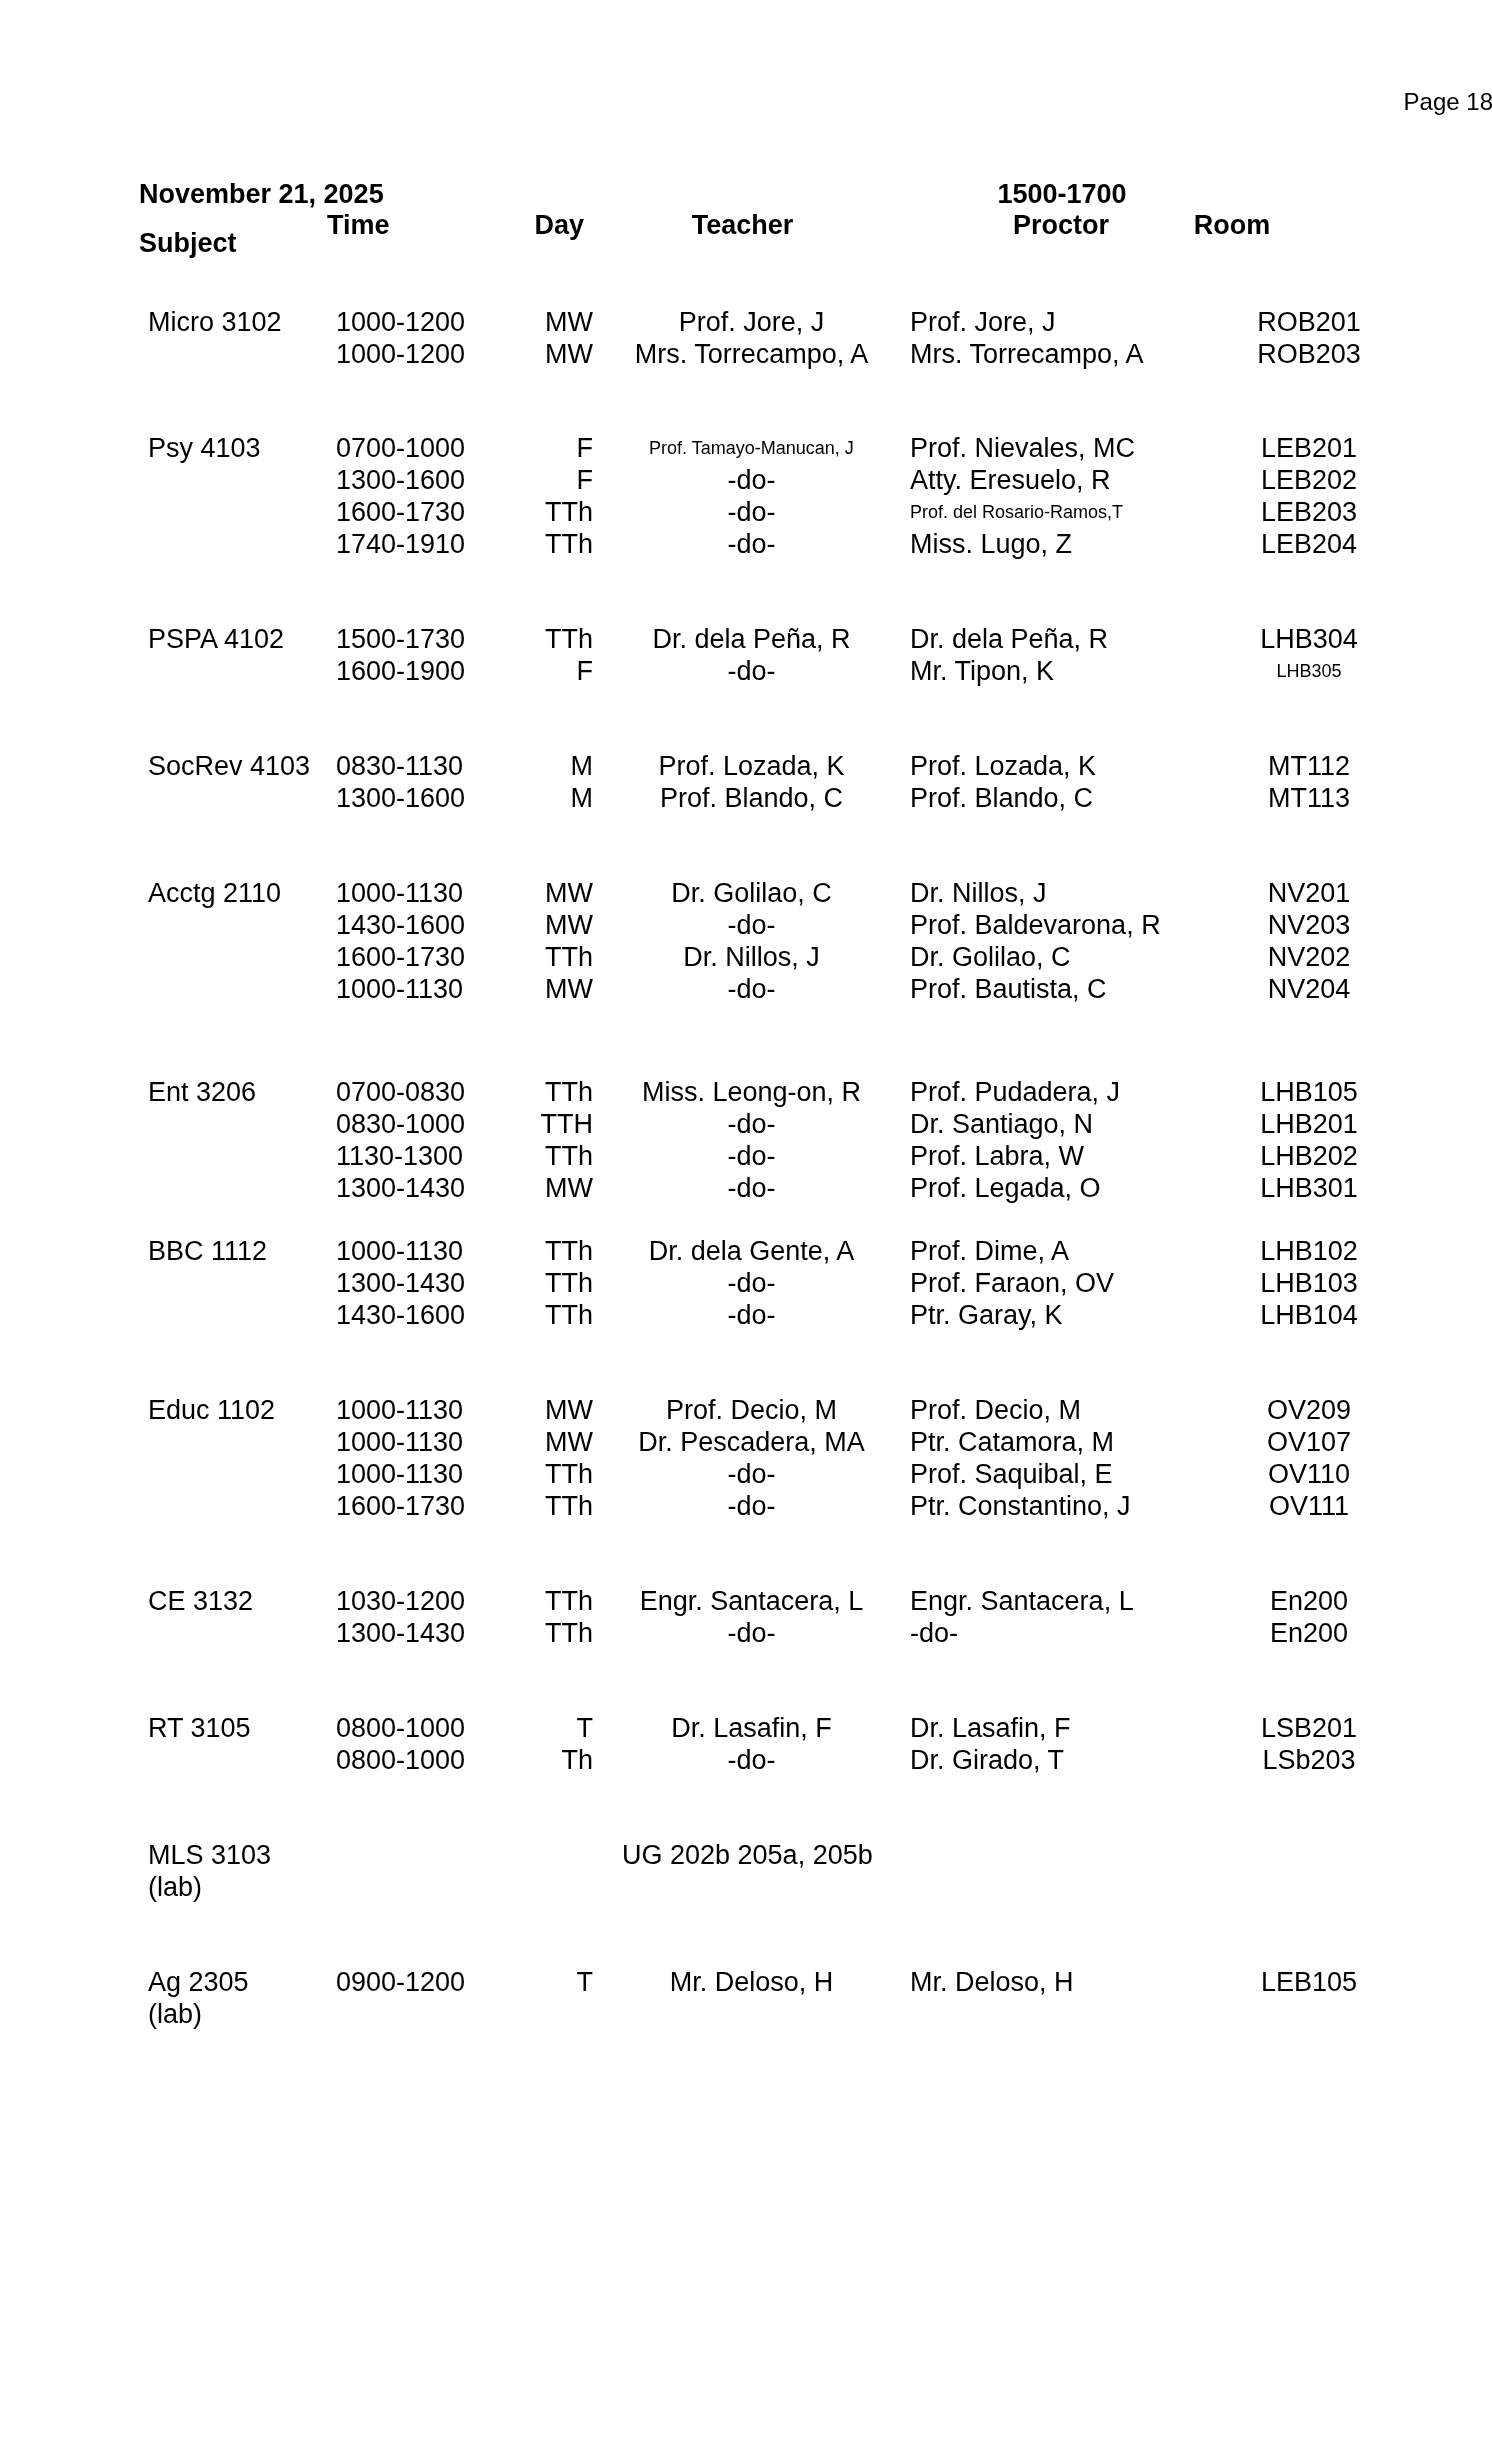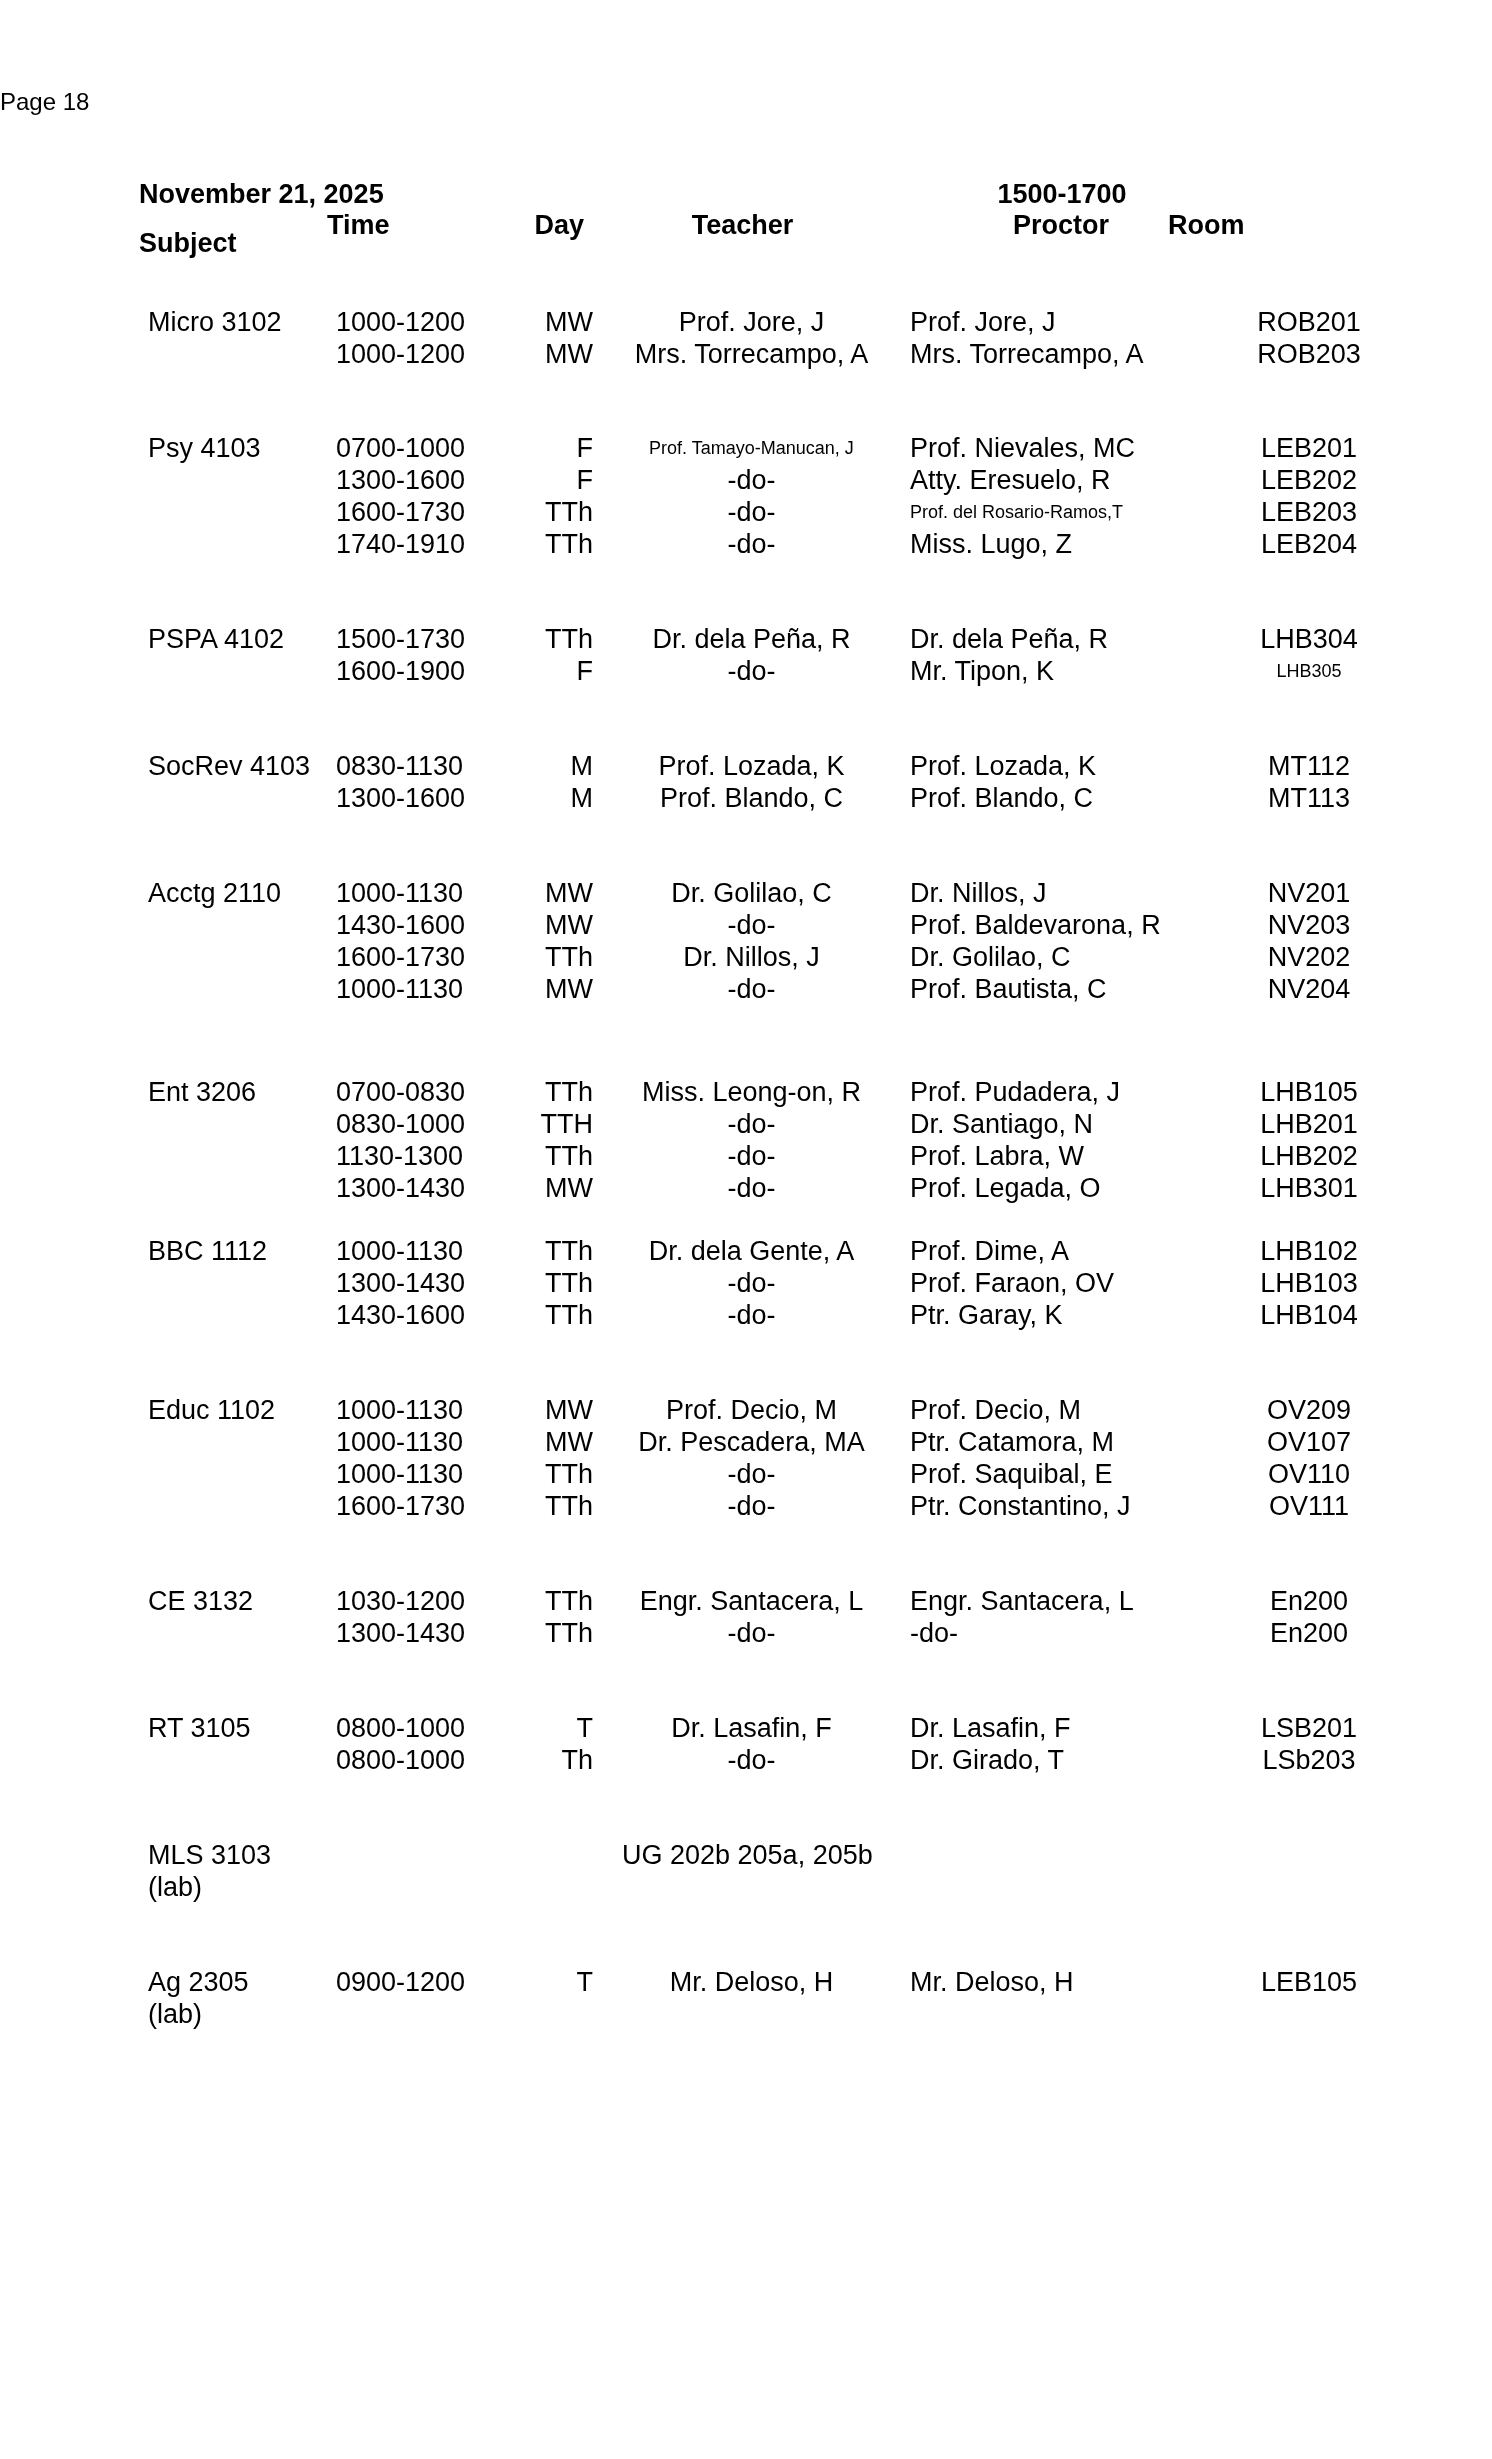--- a/index.html
+++ b/index.html
@@ -4,7 +4,7 @@
 <style>
   html, body { margin:0; padding:0; background:#ffffff; }
   body { width:1493px; height:2459px; position:relative; font-family:"Liberation Sans", sans-serif; color:#000; overflow:hidden; }
-  .page-num { position:absolute; top:88px; left:0; width:1493px; text-align:left; font-size:24px; }
+  .page-num { position:absolute; top:88px; left:0; width:1493px; text-align:right; font-size:24px; }
   .hdr { position:absolute; font-weight:bold; font-size:27px; line-height:32px; white-space:nowrap; }
   .block { position:absolute; left:0; width:1493px;padding-left:9px; }
   .row { position:relative; height:32px; font-size:27px; line-height:32px; white-space:nowrap; }

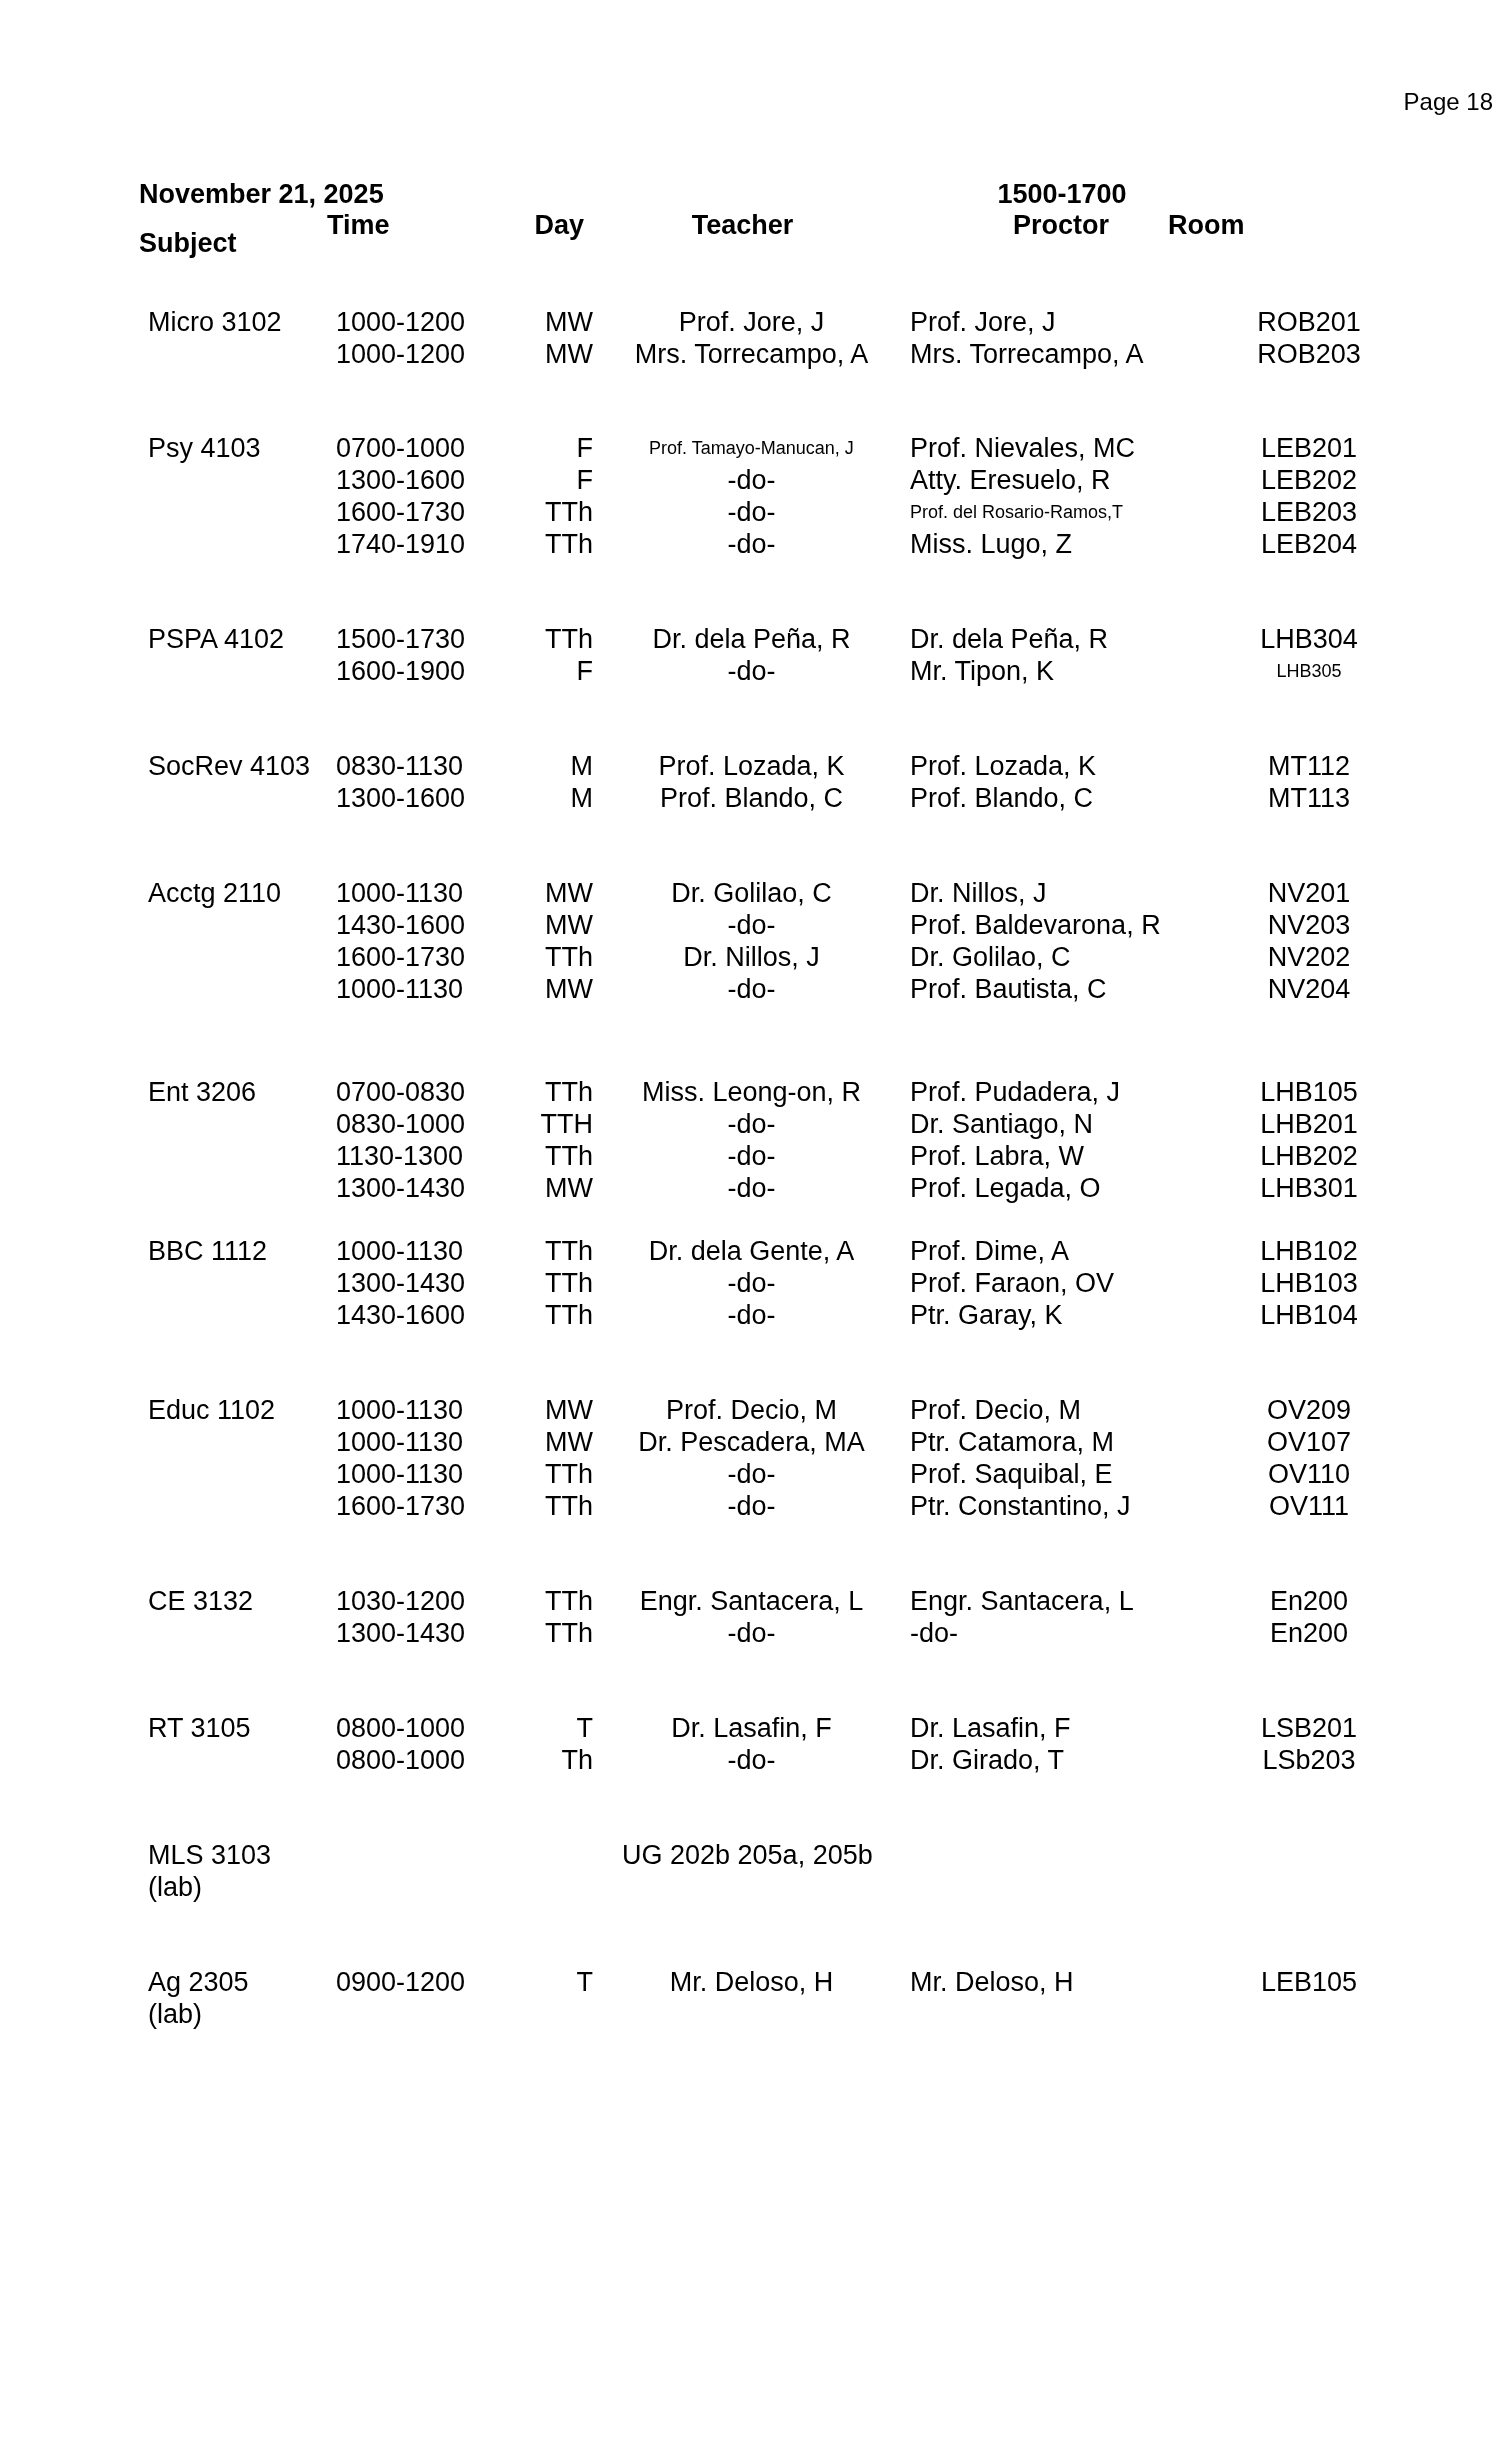--- a/index.html
+++ b/index.html
@@ -31,7 +31,7 @@
 <div class="hdr" style="top:209px;left:488px;width:96px;text-align:right;">Day</div>
 <div class="hdr" style="top:209px;left:589px;width:307px;text-align:center;">Teacher</div>
 <div class="hdr" style="top:209px;left:965px;width:192px;text-align:center;">Proctor</div>
-<div class="hdr" style="top:209px;left:1168px;width:192px;">Room</div>
+<div class="hdr" style="top:209px;left:1136px;width:192px;text-align:center;">Room</div>
 
 <div id="schedule">
     <div class="block" style="top: 306px;">

